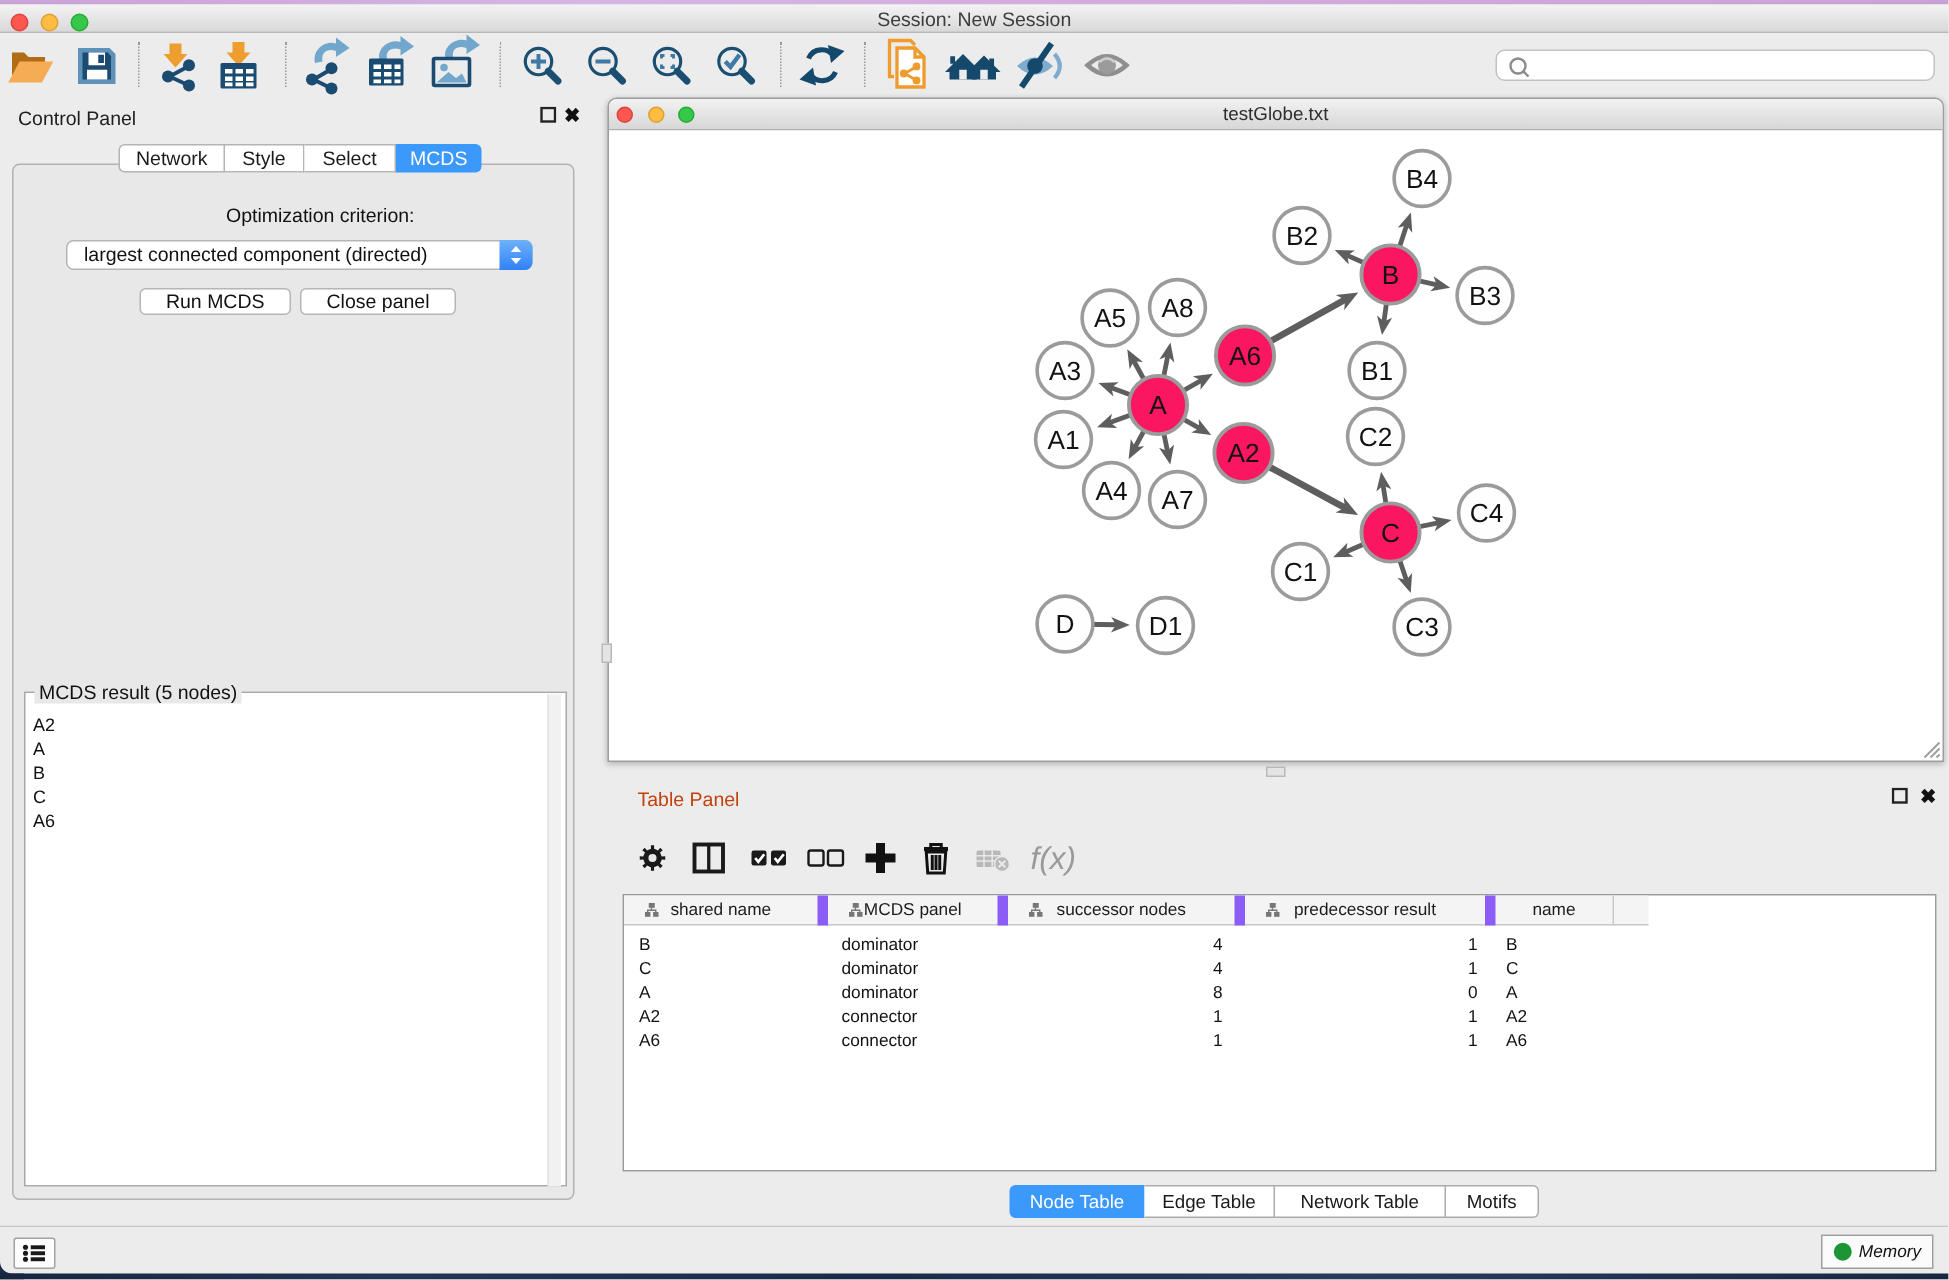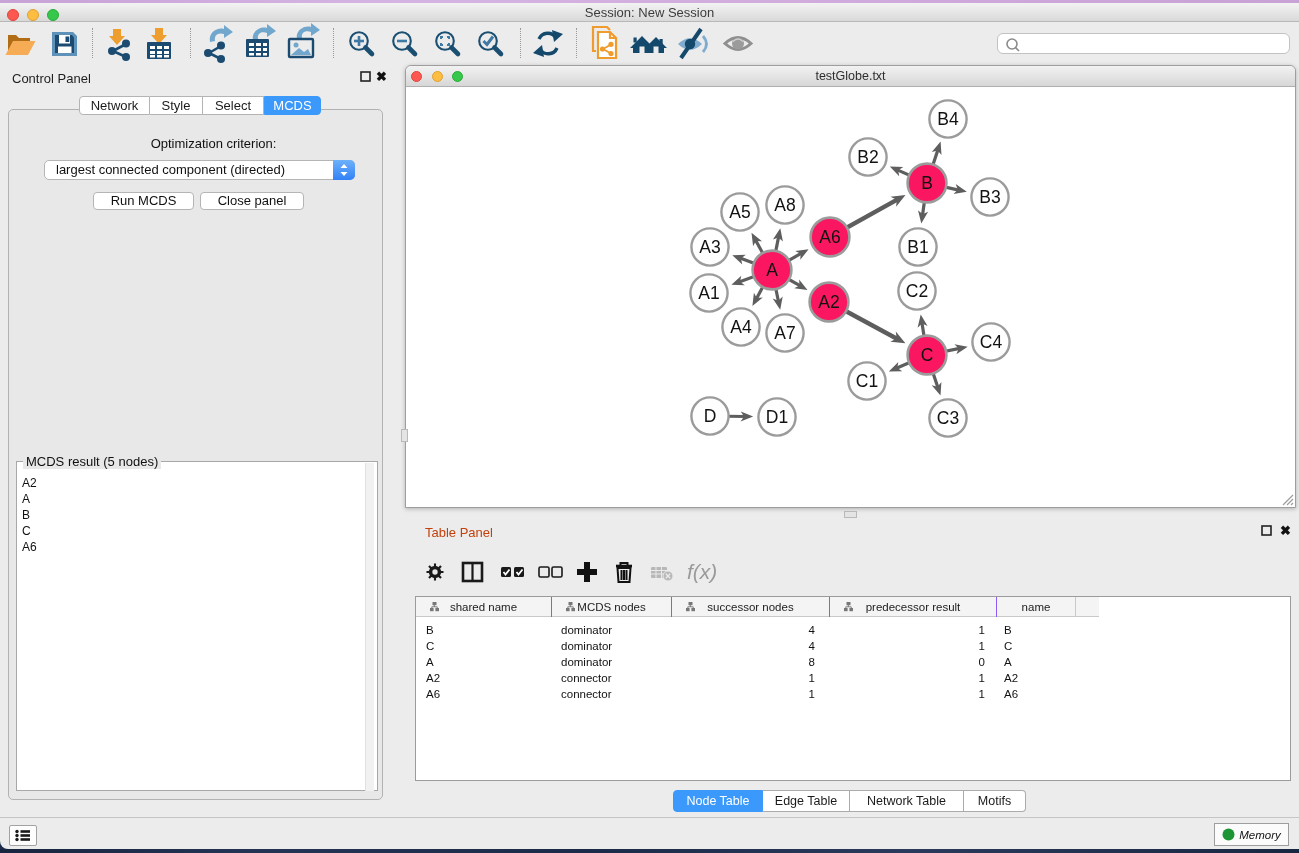--- a/index.html
+++ b/index.html
@@ -39,7 +39,7 @@
 #ttoolbar{left:24px;top:36px;width:860px;height:38px;}
 #tbl{left:24px;top:77px;width:876px;height:185px;background:#fff;border:1px solid #9b9b9b;}
 #thead{position:absolute;left:0;top:0;width:683px;height:20px;background:#f4f4f4;border-bottom:1px solid #c9c9c9;font-size:11.5px;color:#1c1c1c;}
-.th{position:absolute;top:0;height:20px;line-height:20px;border-right:1px solid #8b5cf6;text-align:center;}
+.th{position:absolute;top:0;height:20px;line-height:20px;border-right:7px solid #8b5cf6;text-align:center;}
 .td{position:absolute;font-size:11.5px;color:#121212;height:16px;line-height:16px;}
 .btab{position:absolute;top:271px;height:22px;border:1px solid #ababab;background:#fff;font-size:12.5px;color:#1a1a1a;text-align:center;line-height:21px;}
 

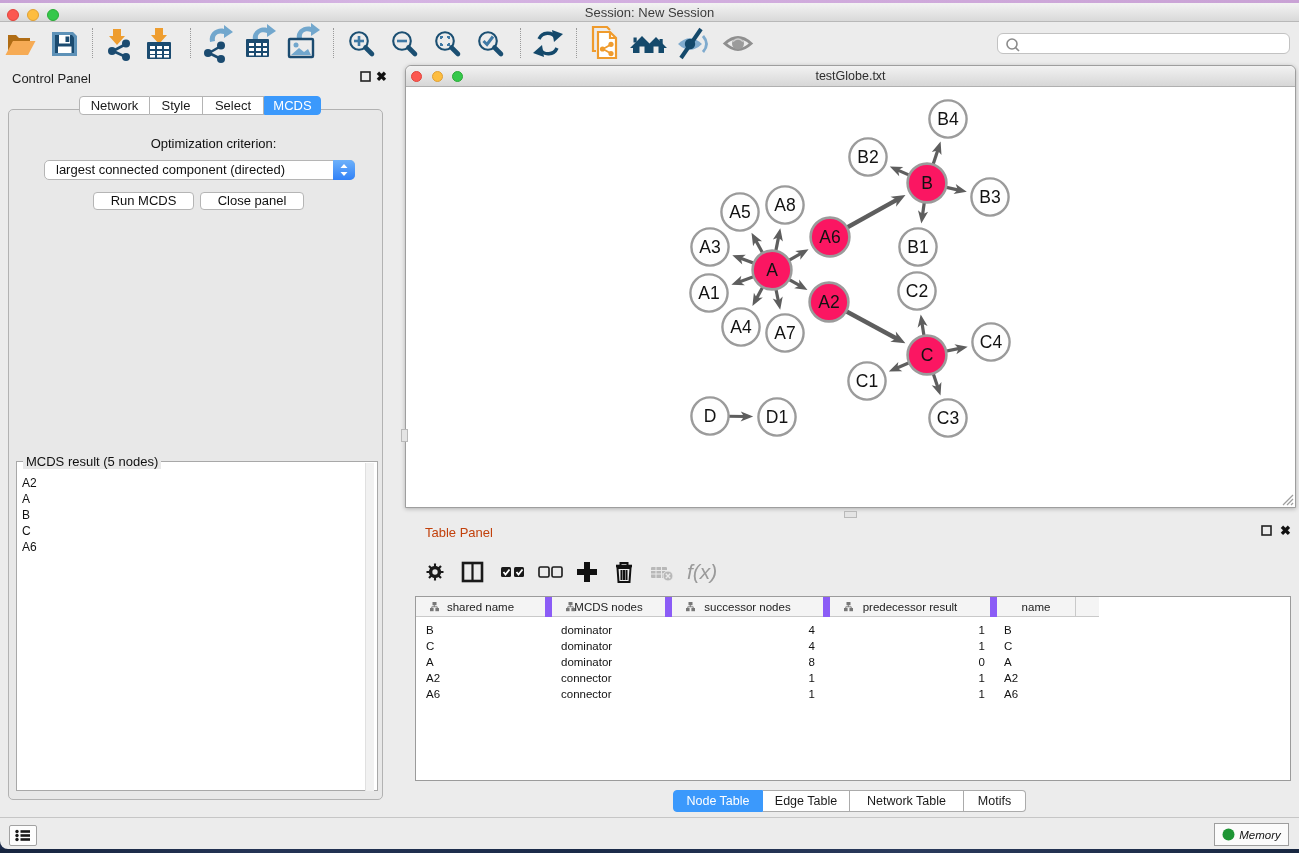--- a/index.html
+++ b/index.html
@@ -410,7 +410,7 @@
  <div class="abs" id="tbl">
   <div id="thead">
    <div class="th" style="left:0;width:136px;">shared name</div>
-   <div class="th" style="left:136px;width:120px;">MCDS nodes</div>
+   <div class="th" style="left:136px;width:120px;">MCDS panel</div>
    <div class="th" style="left:256px;width:158px;">successor nodes</div>
    <div class="th" style="left:414px;width:167px;">predecessor result</div>
    <div class="th" style="left:581px;width:79px;border-right:1px solid #c9c9c9;">name</div>

